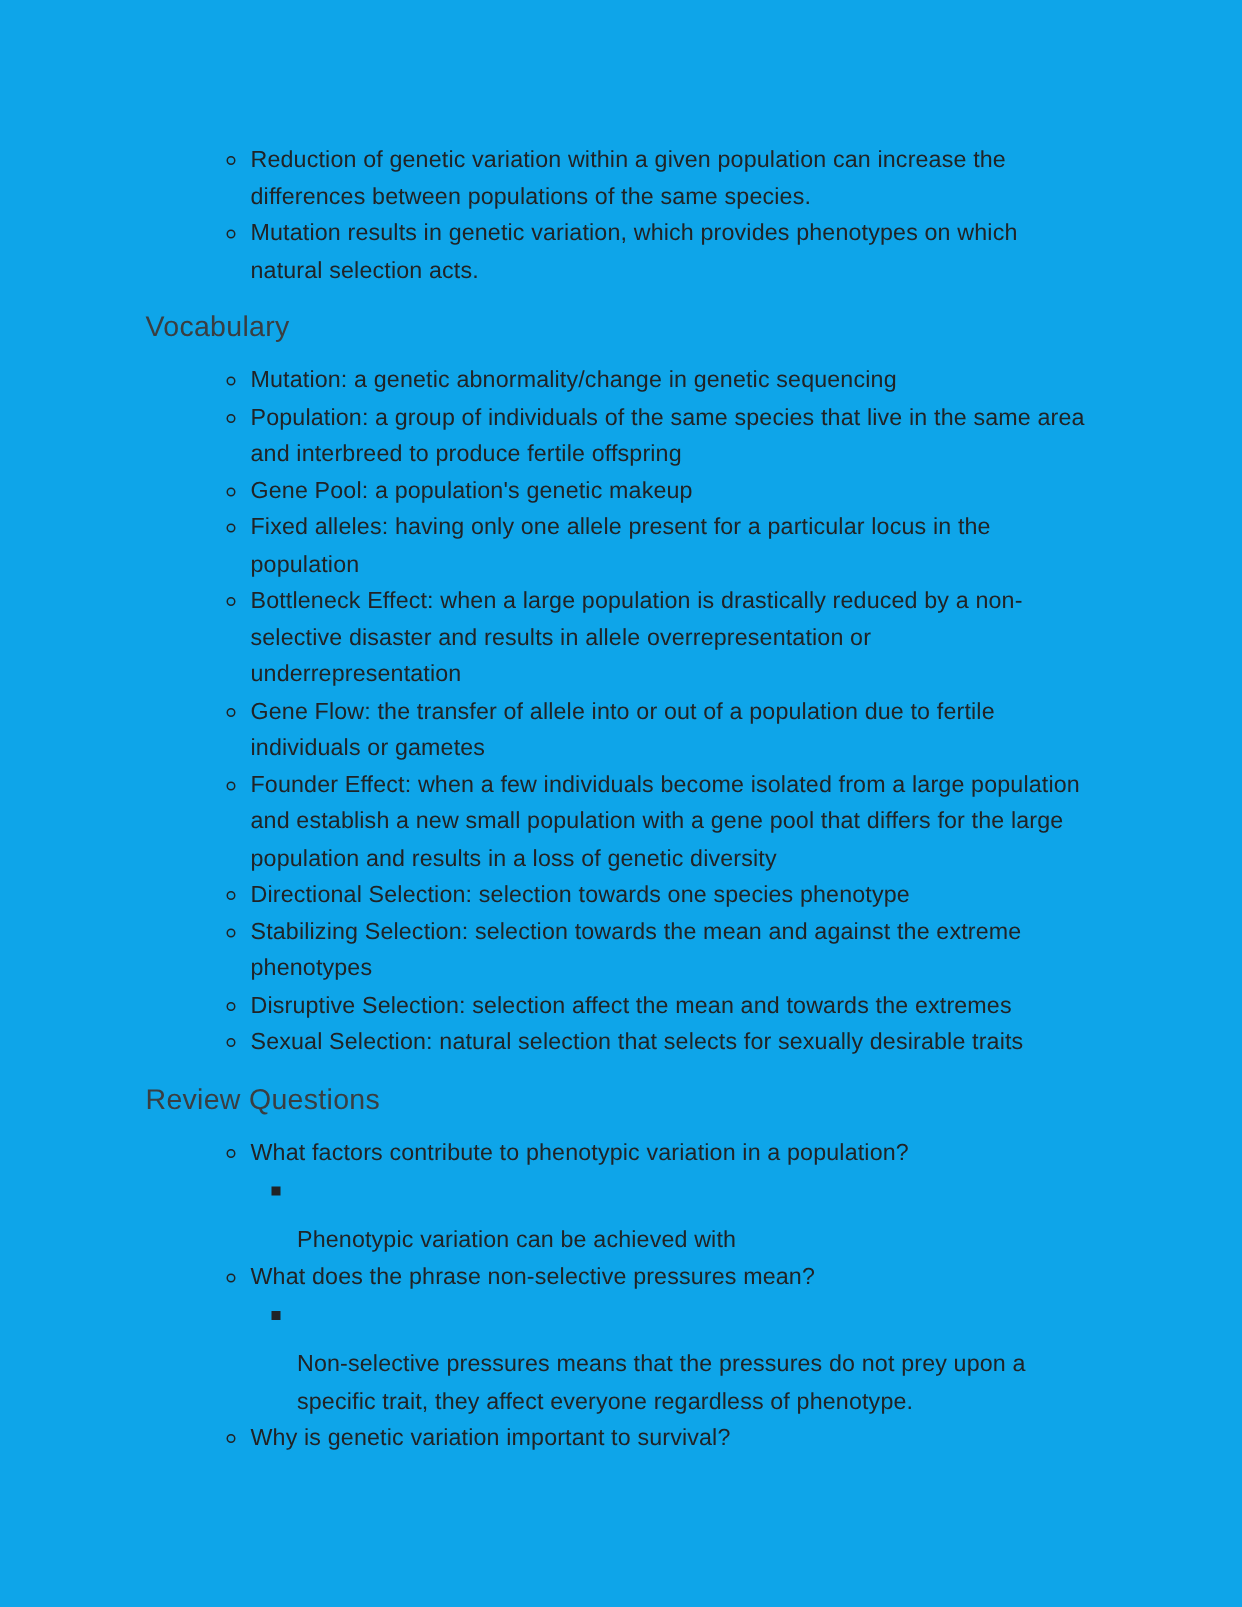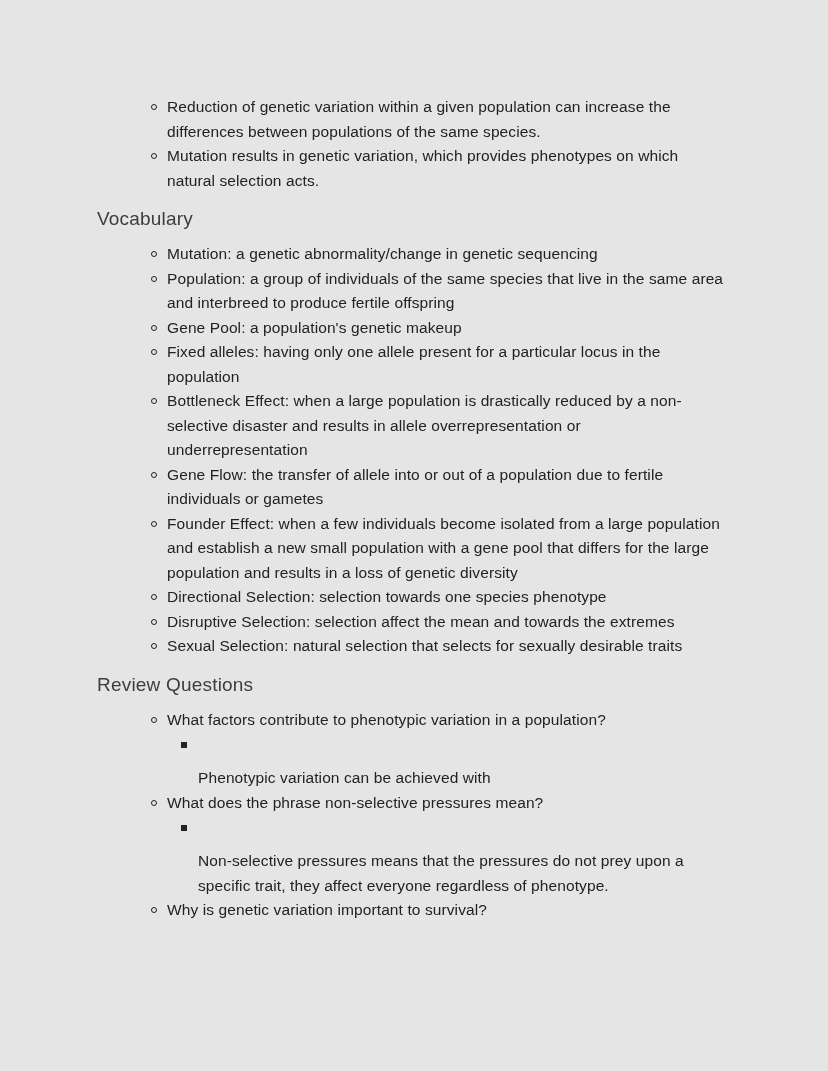--- a/index.html
+++ b/index.html
@@ -8,7 +8,7 @@
     position: relative;
     width: 828px;
     height: 1071px;
-    background: #e5e5e5;
+    background: #0ea5e9;
     overflow: hidden;
     font-family: "Liberation Sans", "DejaVu Sans", sans-serif;
     color: #202326;

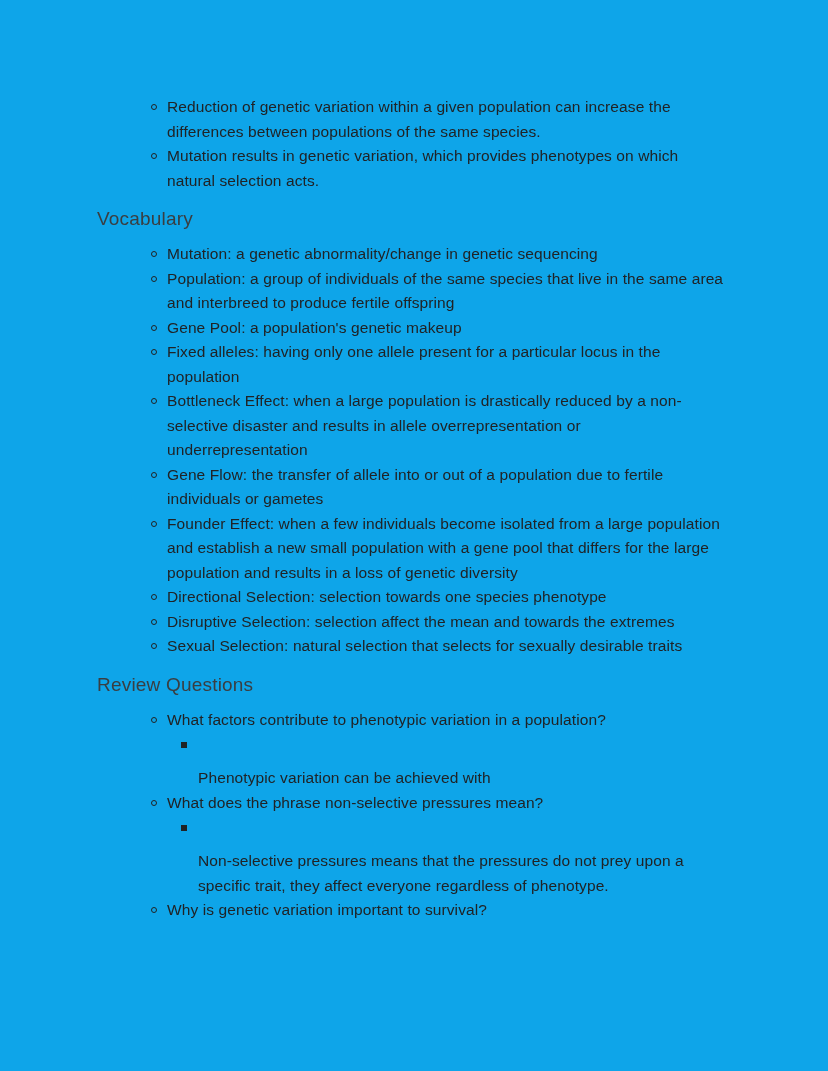--- a/index.html
+++ b/index.html
@@ -148,6 +148,14 @@
               <span class="marker-circle"></span>
             </span>
             <div class="li-body">
+              <div class="li-text">Stabilizing Selection: selection towards the mean and against the extreme phenotypes</div>
+            </div>
+          </div>
+          <div class="li level2">
+            <span class="marker-box">
+              <span class="marker-circle"></span>
+            </span>
+            <div class="li-body">
               <div class="li-text">Disruptive Selection: selection affect the mean and towards the extremes</div>
             </div>
           </div>

